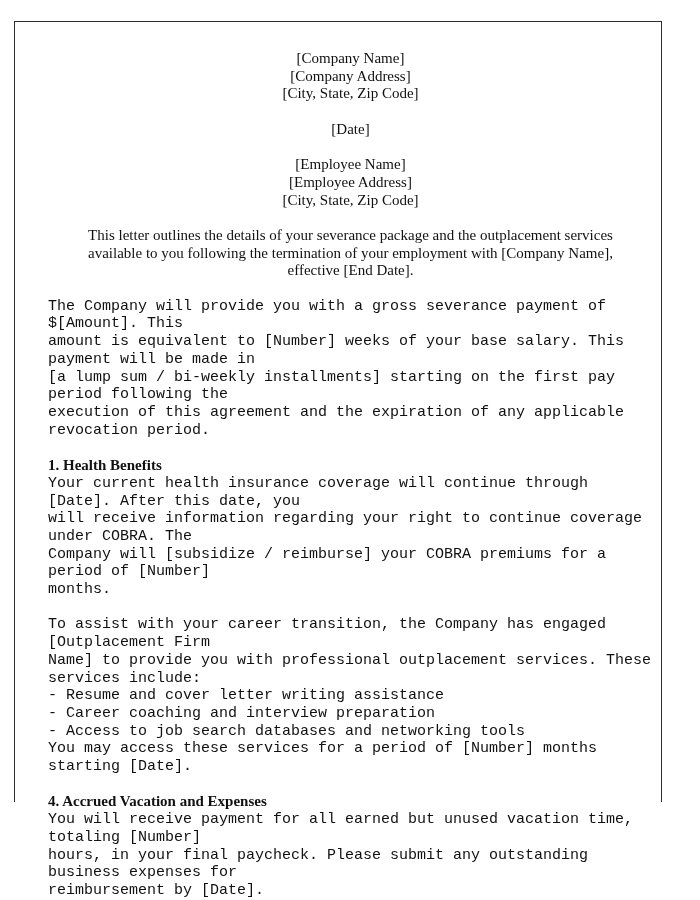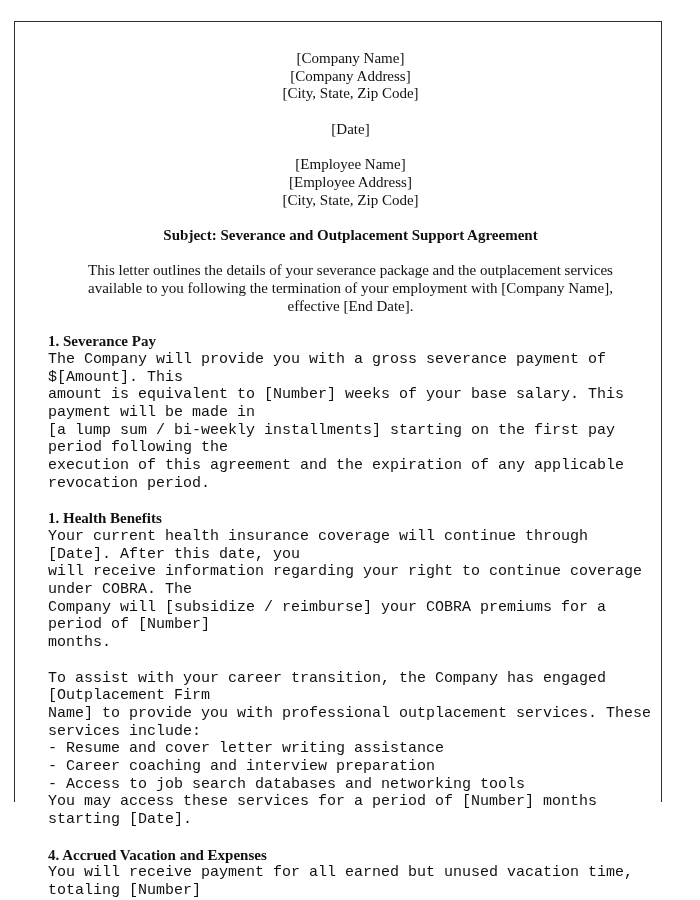--- a/index.html
+++ b/index.html
@@ -72,7 +72,6 @@
 [Employee Address]
 [City, State, Zip Code]</p>
 
-    <p class="para bold">Subject: Severance and Outplacement Support Agreement</p>
 
 
     <p class="para">This letter outlines the details of your severance package and the outplacement services

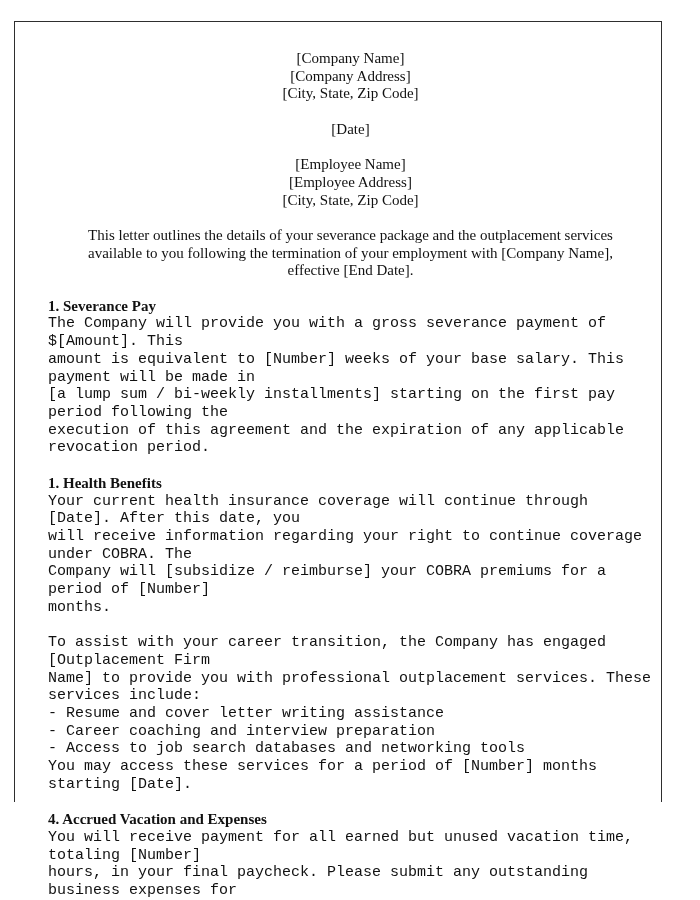--- a/index.html
+++ b/index.html
@@ -79,7 +79,6 @@
 effective [End Date].</p>
 
     <div class="section">
-      <p class="section-heading">1. Severance Pay</p>
       <p class="section-body">The Company will provide you with a gross severance payment of $[Amount]. This
 amount is equivalent to [Number] weeks of your base salary. This payment will be made in
 [a lump sum / bi-weekly installments] starting on the first pay period following the

